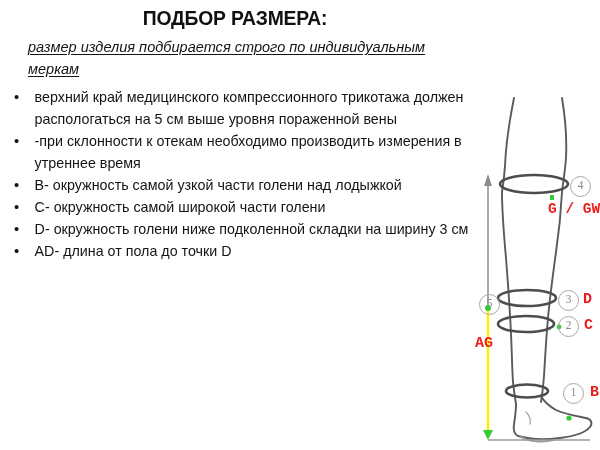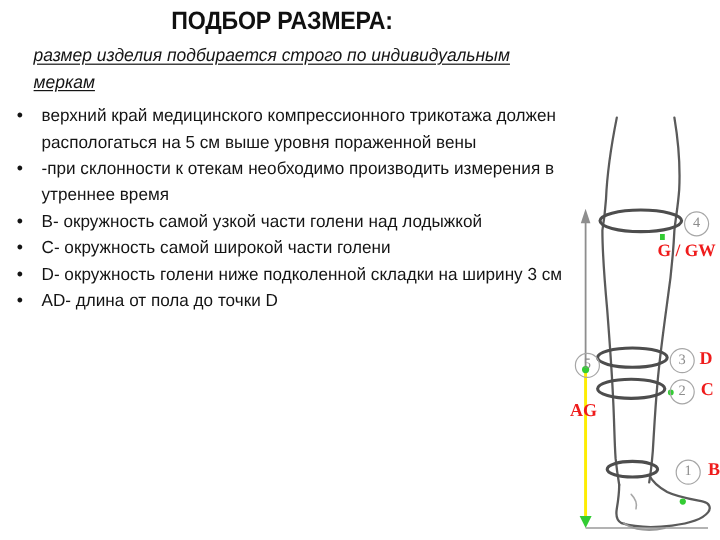--- a/index.html
+++ b/index.html
@@ -115,7 +115,7 @@
     font-size: 15px;
     line-height: 15px;
     white-space: nowrap;
-    font-family: Liberation Serif, serif;
+    font-family: Liberation Mono, monospace;
   }
   .tag-ggw {
     font-size: 14.5px;

